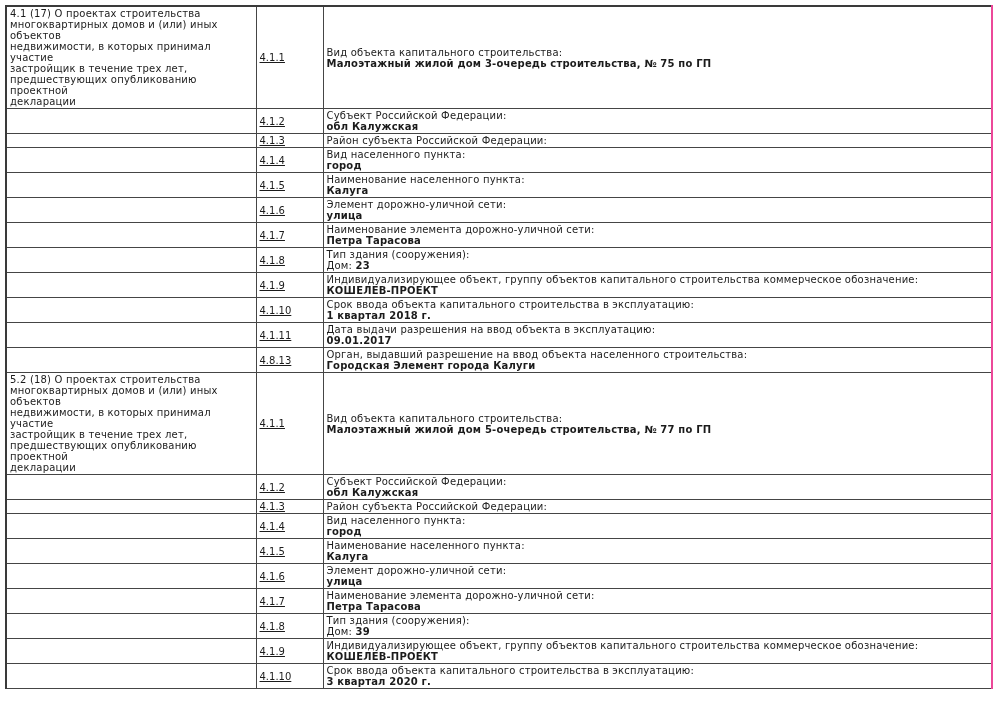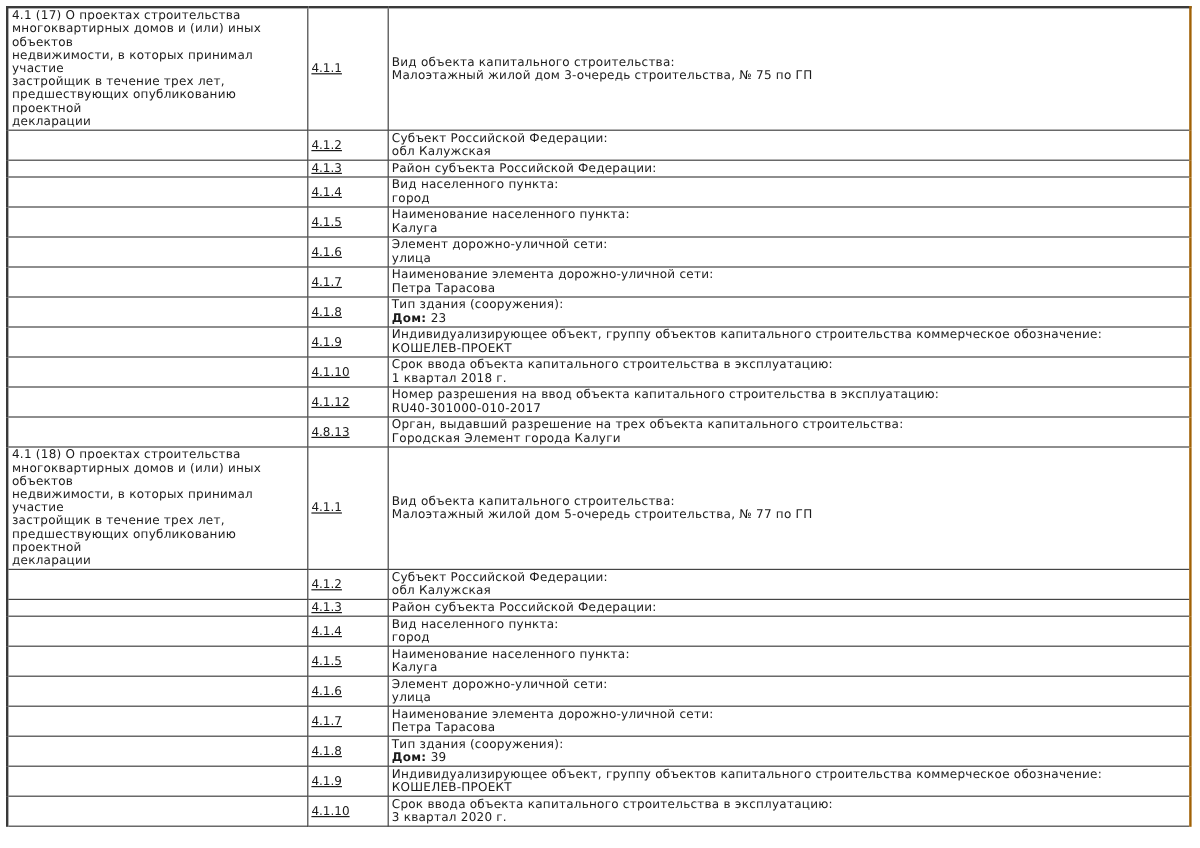--- a/index.html
+++ b/index.html
@@ -33,7 +33,7 @@
   }
   table.decl-table tr.row-outer-top td { border-top: 2px solid #3a3a3a; }
   table.decl-table td:first-child { border-left: 2px solid #3a3a3a; }
-  table.decl-table td:last-child { border-right: 2px solid #a16207; }
+  table.decl-table td:last-child { border-right: 2px solid #ec4899; }
 
   col.c-desc { width: 250px; }
   col.c-num  { width: 67px; }

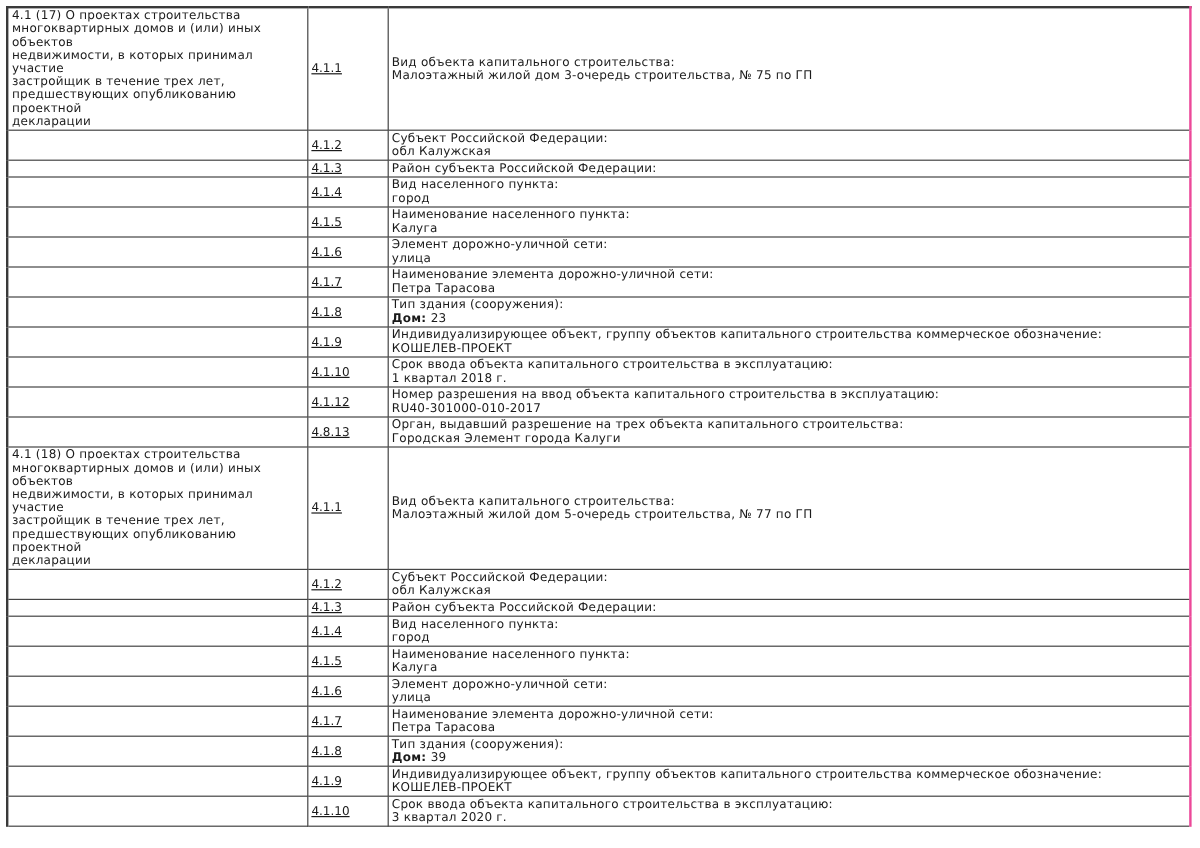--- a/index.html
+++ b/index.html
@@ -63,7 +63,7 @@
     letter-spacing: 0.2px;
   }
   .field-value {
-    font-weight: normal;
+    font-weight: bold;
     letter-spacing: 0.2px;
   }
   .field-value-prefix {

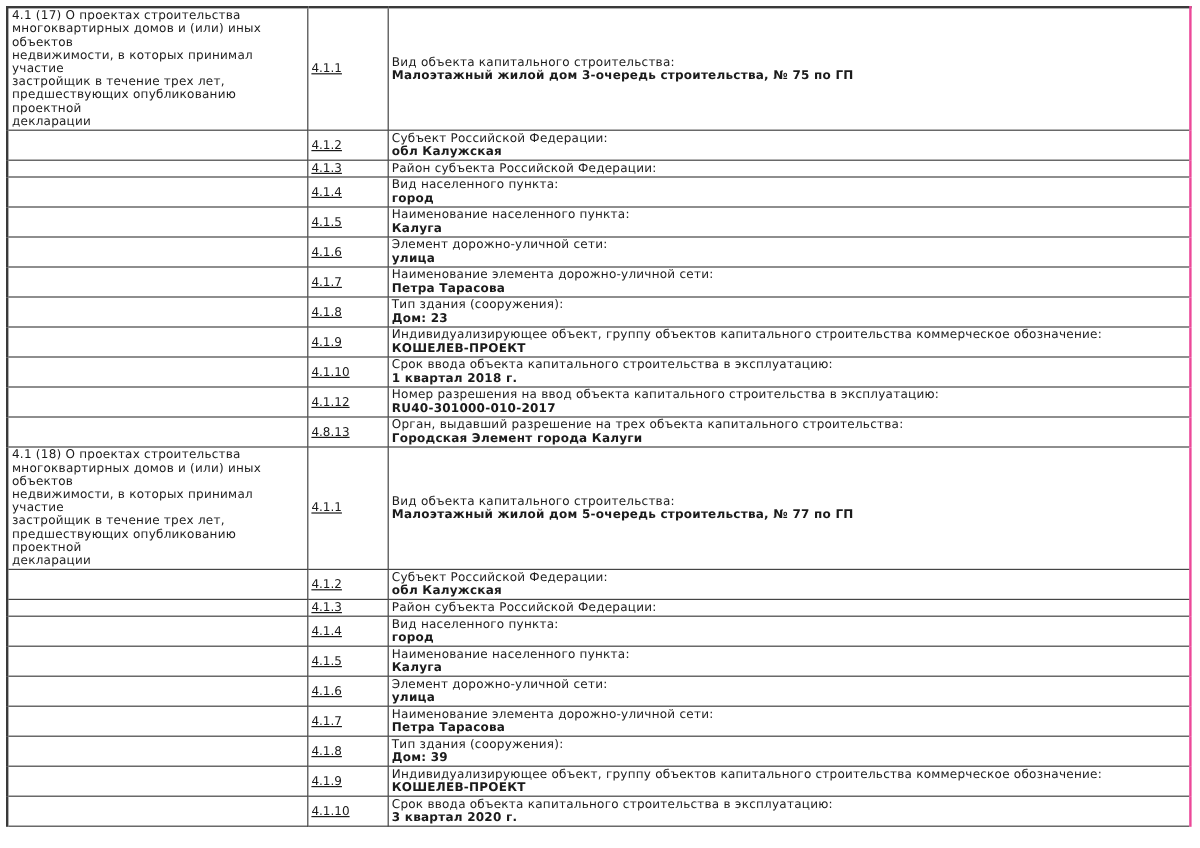--- a/index.html
+++ b/index.html
@@ -67,7 +67,7 @@
     letter-spacing: 0.2px;
   }
   .field-value-prefix {
-    font-weight: bold;
+    font-weight: normal;
     letter-spacing: 0.2px;
   }
 </style>

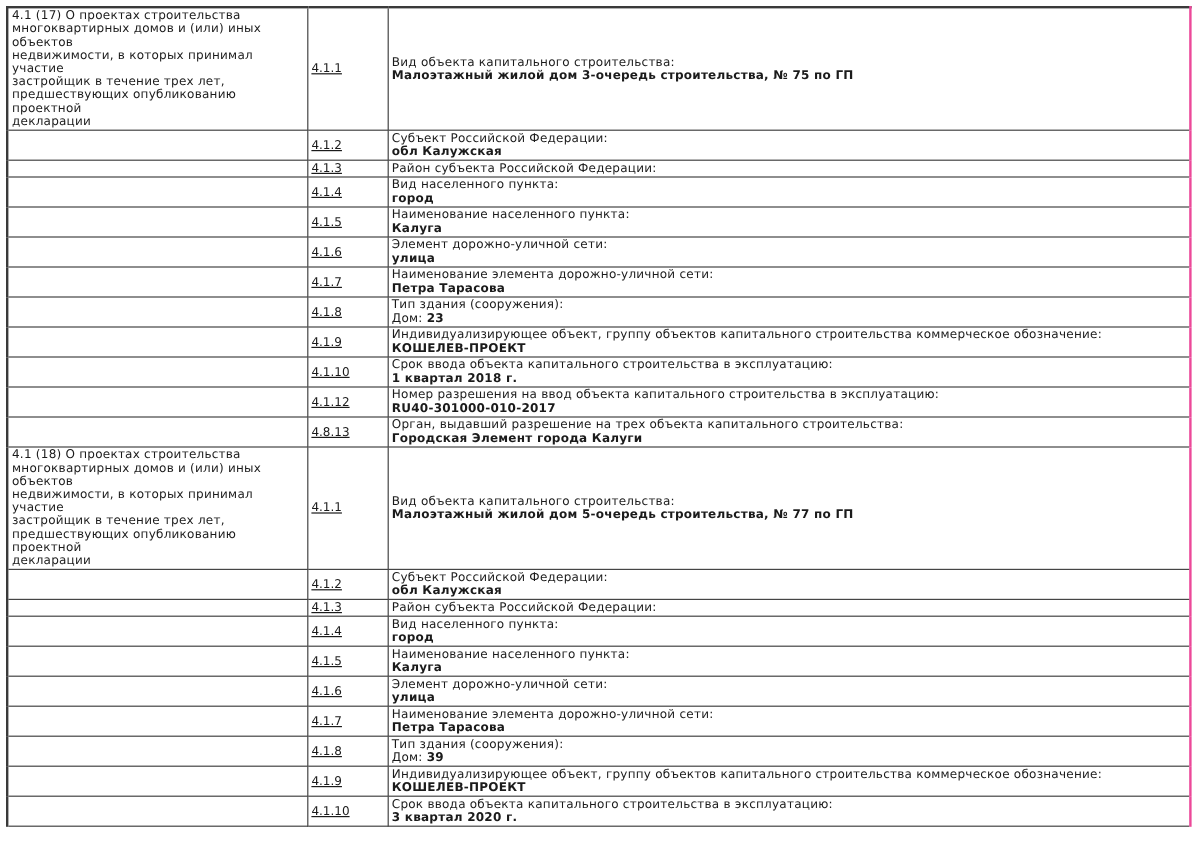--- a/index.html
+++ b/index.html
@@ -170,6 +170,14 @@
         </tr>
         <tr class="row-normal">
           <td class="cell-desc"></td>
+          <td class="cell-num"><span>4.1.11</span></td>
+          <td class="cell-val">
+            <div class="field-label">Дата выдачи разрешения на ввод объекта в эксплуатацию:</div>
+            <div><span class="field-value">09.01.2017</span></div>
+          </td>
+        </tr>
+        <tr class="row-normal">
+          <td class="cell-desc"></td>
           <td class="cell-num"><span>4.1.12</span></td>
           <td class="cell-val">
             <div class="field-label">Номер разрешения на ввод объекта капитального строительства в эксплуатацию:</div>

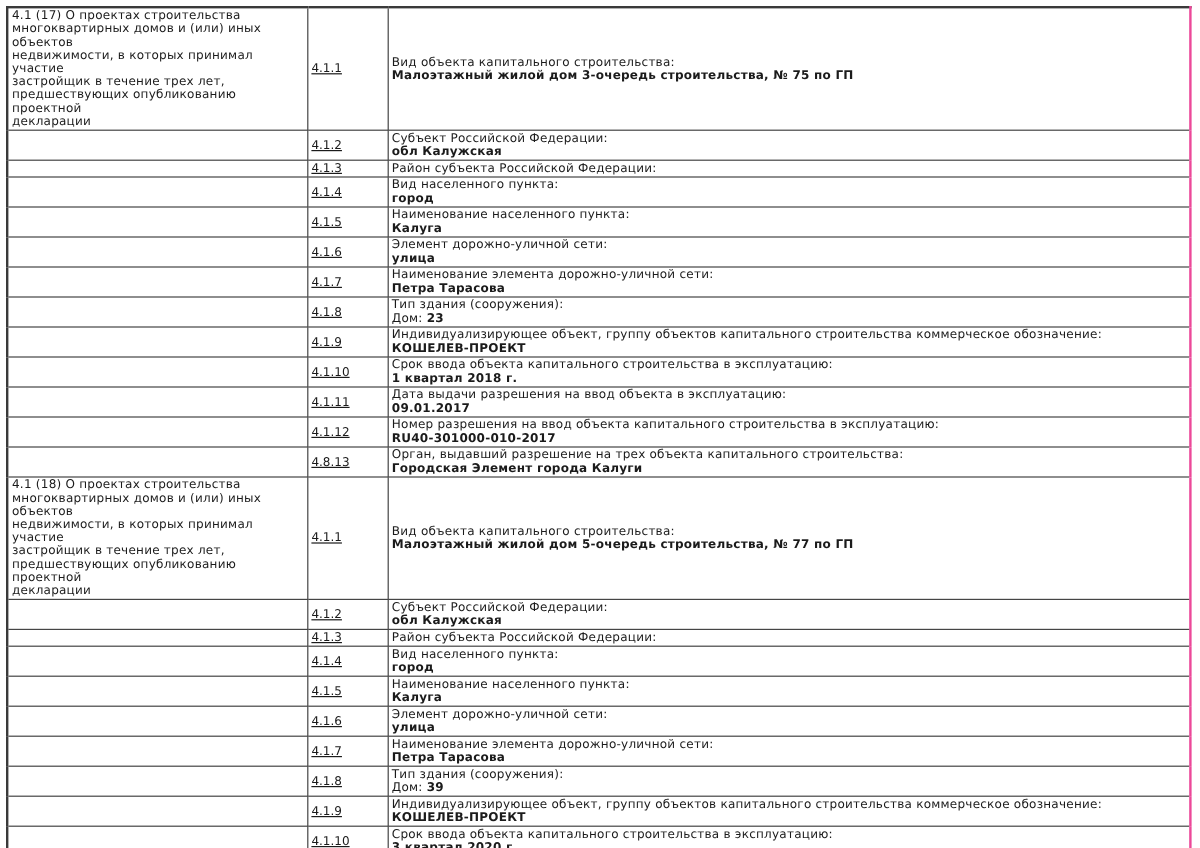--- a/index.html
+++ b/index.html
@@ -178,14 +178,6 @@
         </tr>
         <tr class="row-normal">
           <td class="cell-desc"></td>
-          <td class="cell-num"><span>4.1.12</span></td>
-          <td class="cell-val">
-            <div class="field-label">Номер разрешения на ввод объекта капитального строительства в эксплуатацию:</div>
-            <div><span class="field-value">RU40-301000-010-2017</span></div>
-          </td>
-        </tr>
-        <tr class="row-normal">
-          <td class="cell-desc"></td>
           <td class="cell-num"><span>4.8.13</span></td>
           <td class="cell-val">
             <div class="field-label">Орган, выдавший разрешение на трех объекта капитального строительства:</div>

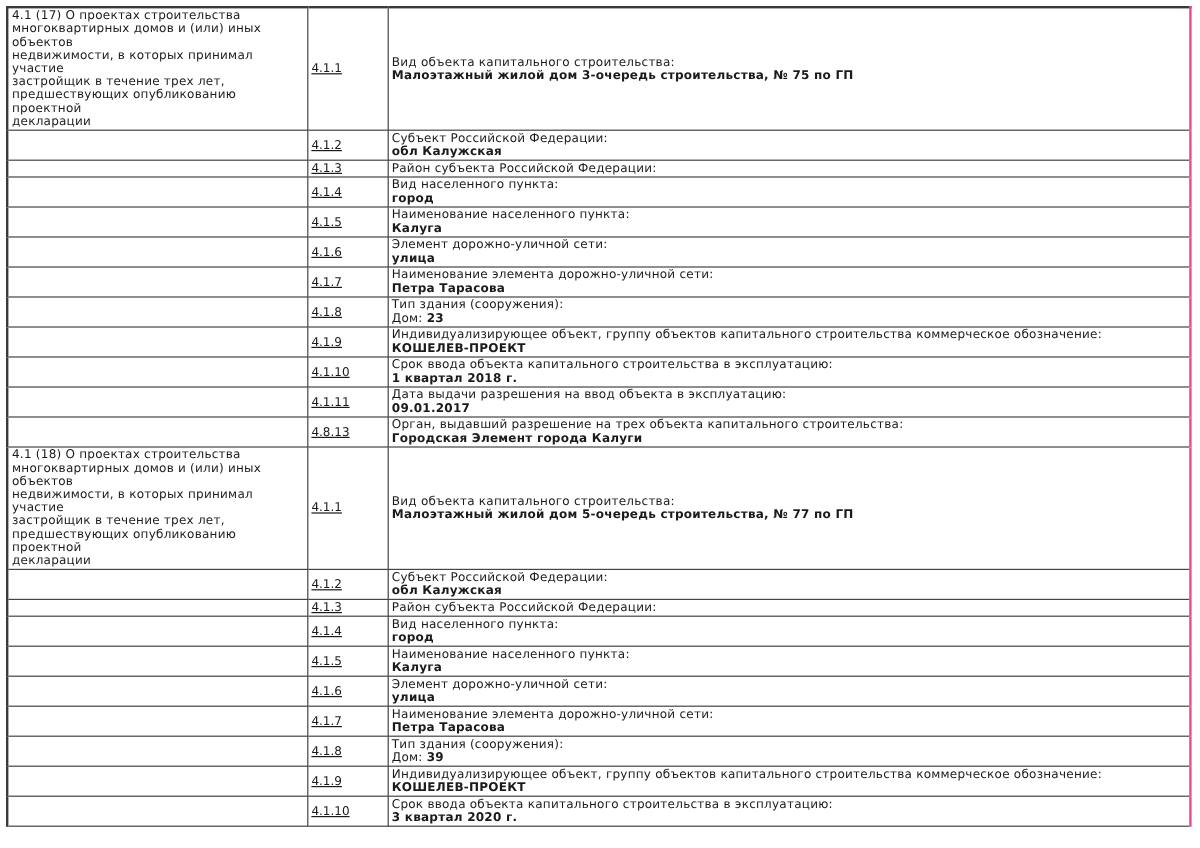--- a/index.html
+++ b/index.html
@@ -180,7 +180,7 @@
           <td class="cell-desc"></td>
           <td class="cell-num"><span>4.8.13</span></td>
           <td class="cell-val">
-            <div class="field-label">Орган, выдавший разрешение на трех объекта капитального строительства:</div>
+            <div class="field-label">Орган, выдавший разрешение на ввод объекта населенного строительства:</div>
             <div><span class="field-value">Городская Элемент города Калуги</span></div>
           </td>
         </tr>

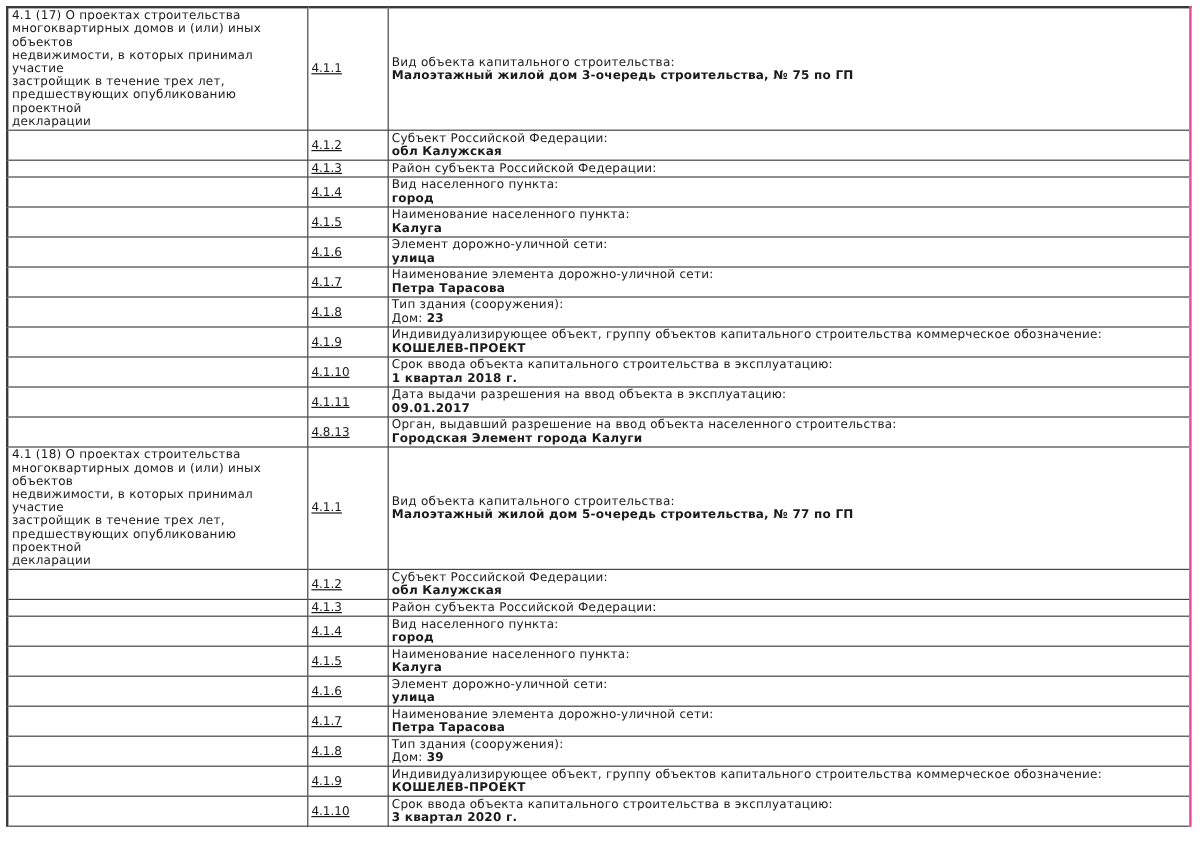--- a/index.html
+++ b/index.html
@@ -186,7 +186,7 @@
         </tr>
         <tr class="row-first">
           <td class="cell-desc">
-            <div class="desc-text">4.1 (18) О проектах строительства
+            <div class="desc-text">5.2 (18) О проектах строительства
 многоквартирных домов и (или) иных объектов
 недвижимости, в которых принимал участие
 застройщик в течение трех лет,

